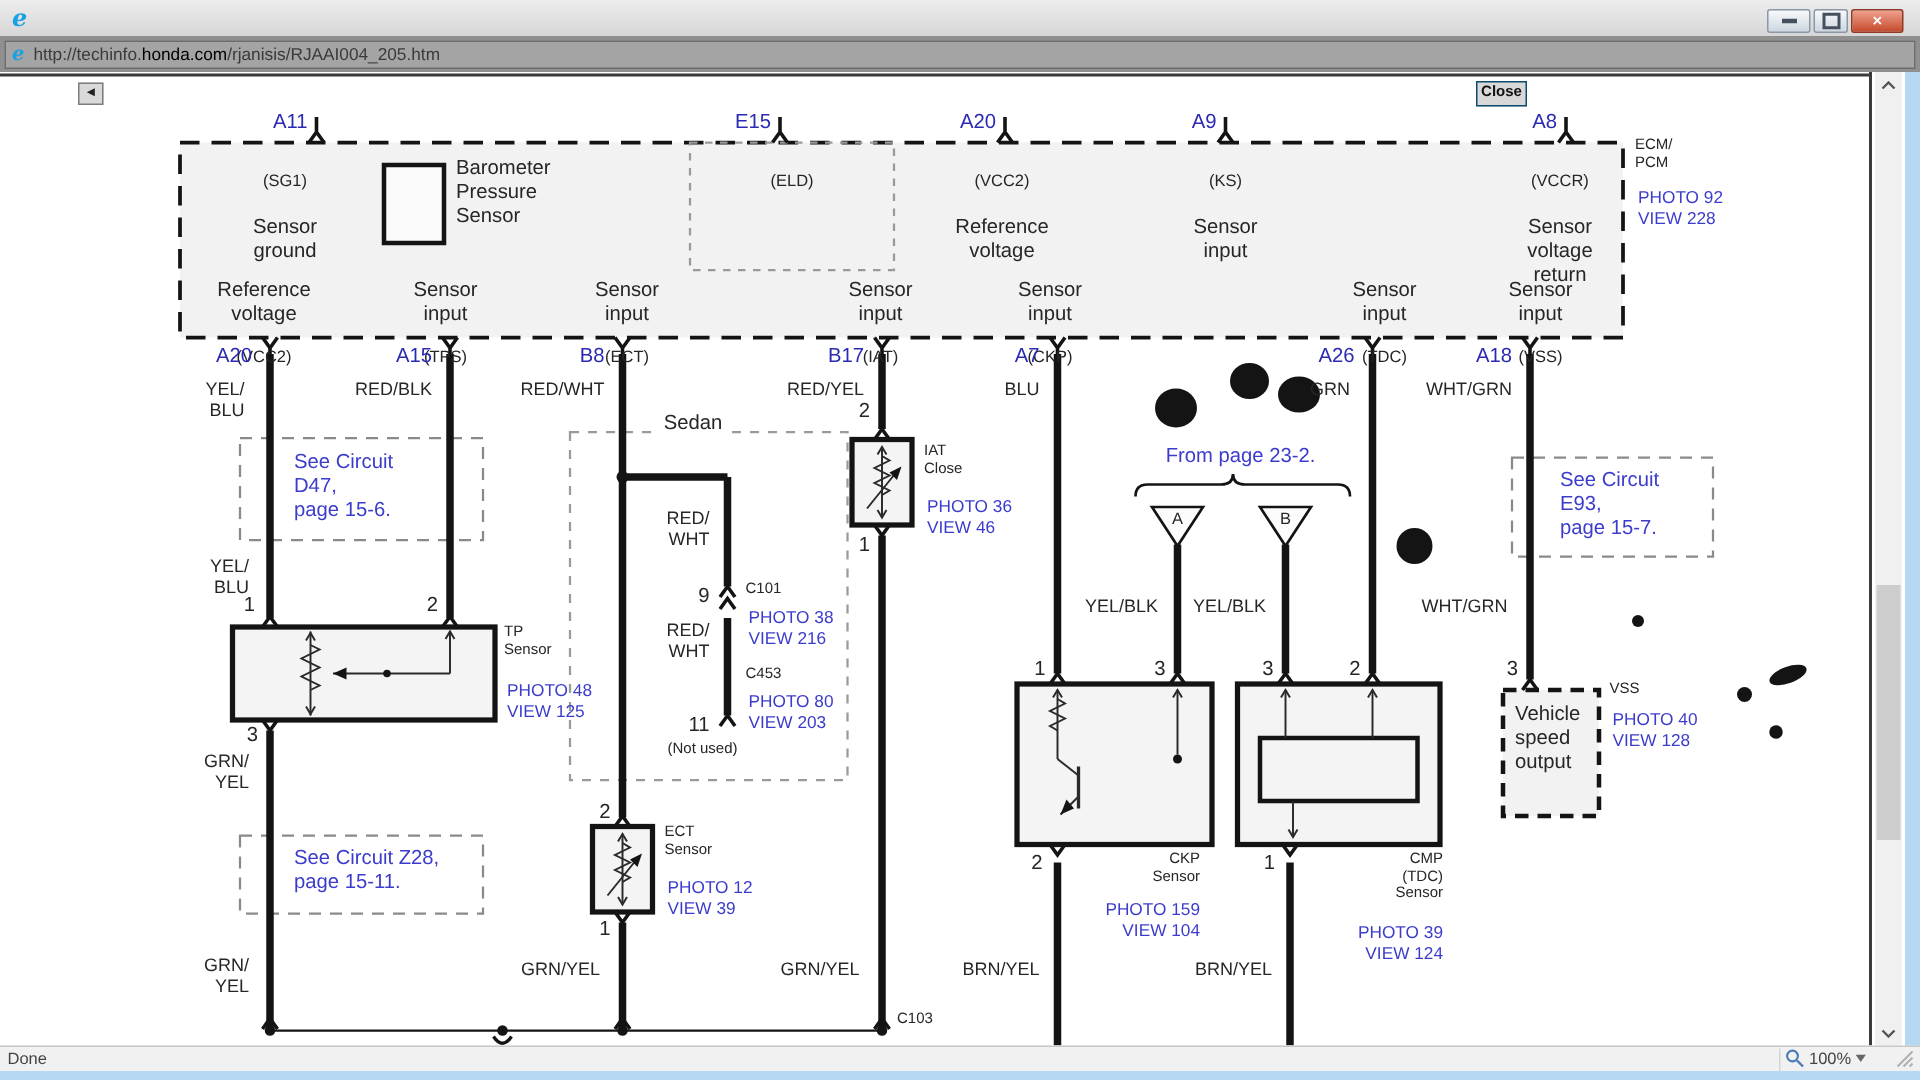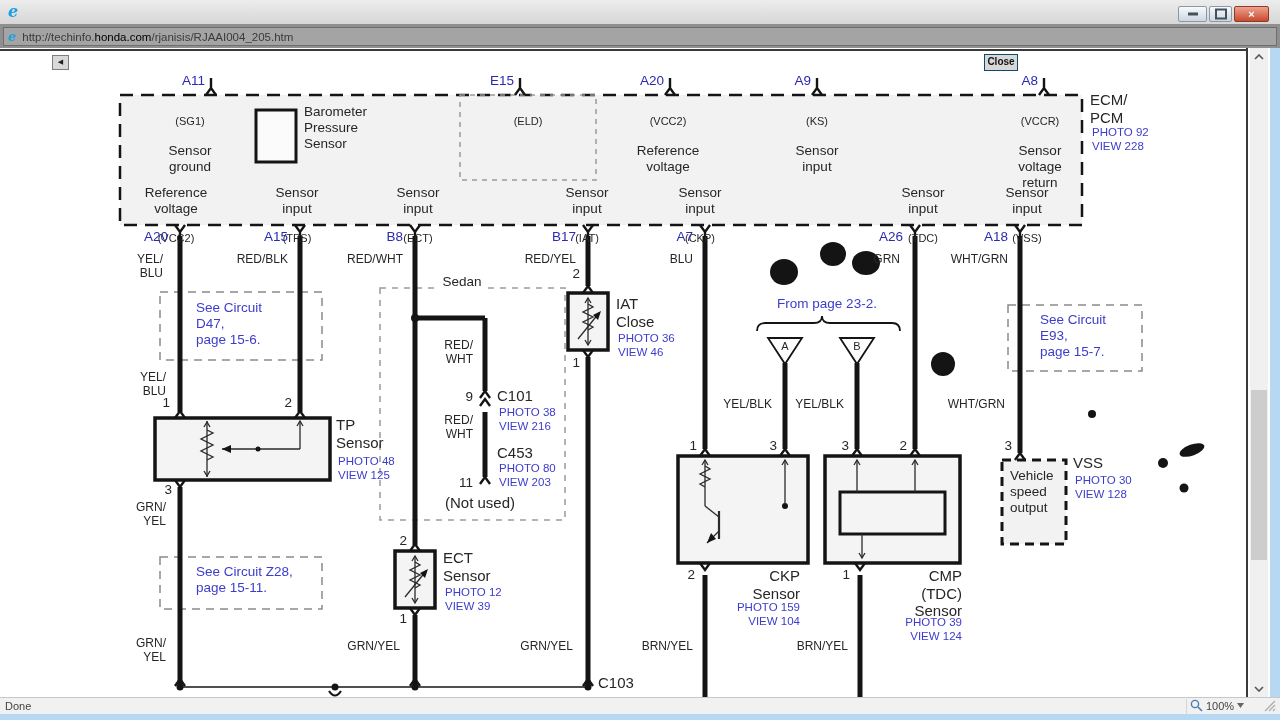--- a/index.html
+++ b/index.html
@@ -43,7 +43,7 @@
 .pin{font-size:13.5px;color:var(--pin_blue)}
 .link{color:var(--link_blue)}
 .md{font-size:13.5px}
-.big{font-size:15px}
+.big{font-size:10px}
 .sm{font-size:11.5px}
 .wl{font-size:12px}
 .tiny{font-size:11px}

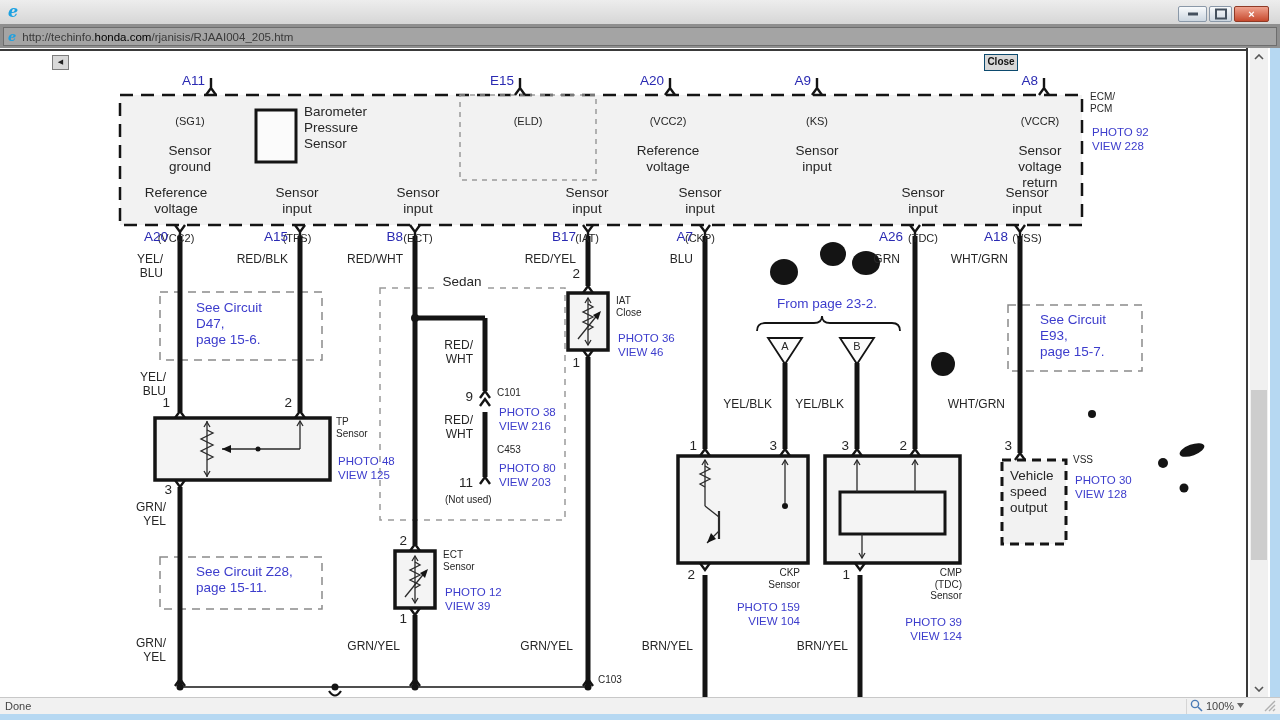--- a/index.html
+++ b/index.html
@@ -365,7 +365,7 @@
 speed
 output</div>
   <div class="lb big" style="left:1073px;top:454px">VSS</div>
-  <div class="lb sm link" style="left:1075px;top:474px">PHOTO 30</div>
+  <div class="lb sm link" style="left:1075px;top:474px">PHOTO 40</div>
   <div class="lb sm link" style="left:1075px;top:488px">VIEW 128</div>
 
   <div class="lb ctr md mask" style="left:462px;top:274px">Sedan</div>

